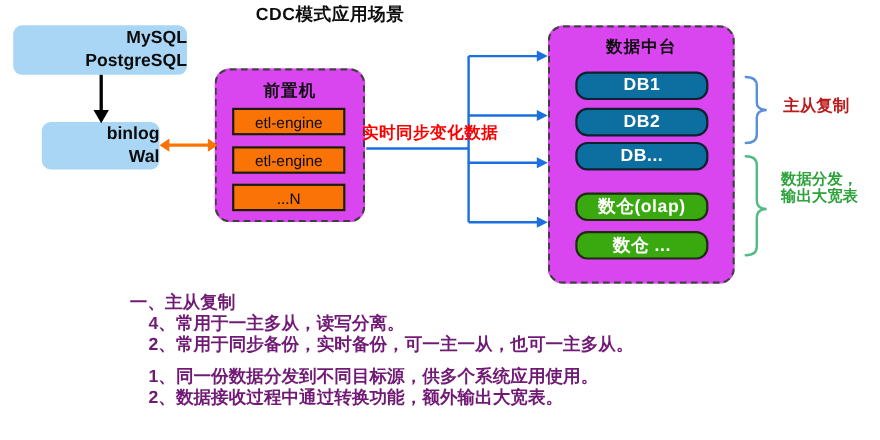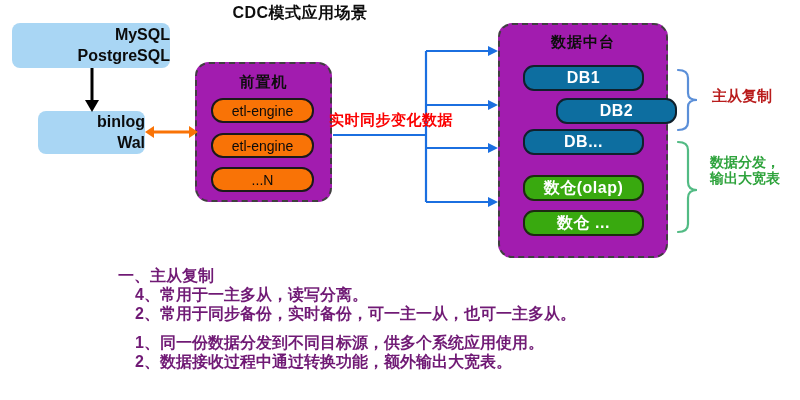--- a/index.html
+++ b/index.html
@@ -30,7 +30,7 @@
 
   
   .panel {
-    background: #a21caf; border: 2px dashed #3f3f3f; border-radius: 14px; padding-left: 40px;
+    background: #d946ef; border: 2px dashed #3f3f3f; border-radius: 14px; padding-left: 40px;
   }
   .panel-frontend { left: 195px; top: 62px; width: 137px; height: 140px; }
   .panel-platform { left: 498px; top: 23px; width: 170px; height: 235px; }

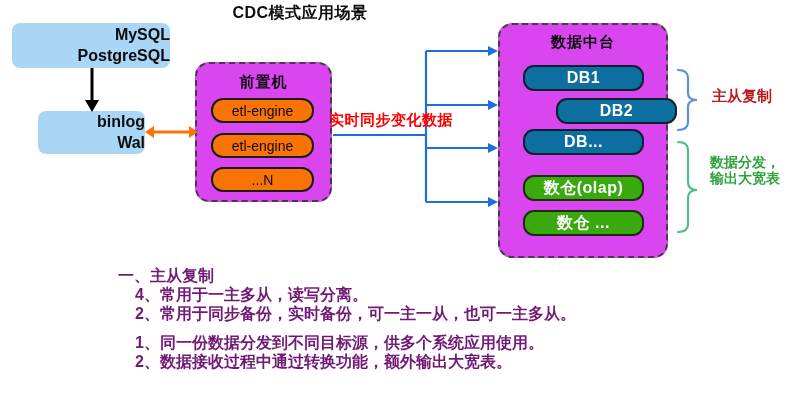--- a/index.html
+++ b/index.html
@@ -44,7 +44,7 @@
   
   .engine {
     position: absolute; left: 14px; width: 103px; height: 25px;
-    background: #f97306; border: 2px solid #1a1a1a; border-radius: 12px;
+    background: #f97306; border: 2px solid #1a1a1a; border-radius: 0;
     display: flex; align-items: center; justify-content: center;
     font-size: 14px; color: #0b0b0b;
   }

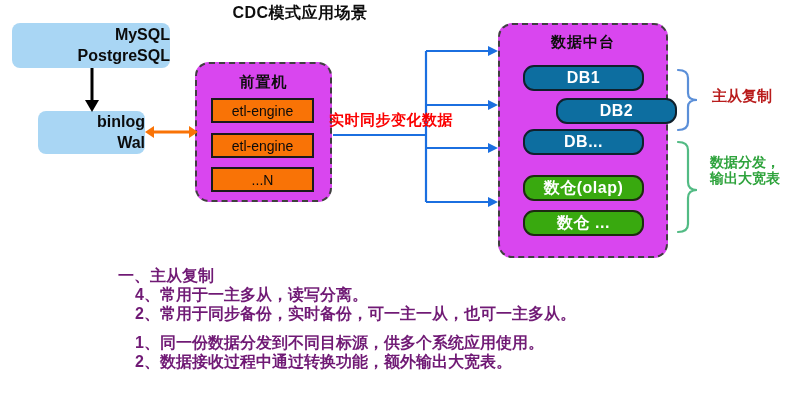--- a/index.html
+++ b/index.html
@@ -59,7 +59,7 @@
   }
   .node-db { background: #0d6ea0; }
   .node-wh { background: #39a90f; border-color: #1c2c10; }
-  .db-0 { top: 40px; } .db-1 { top: 73px; margin-left: 33px; } .db-2 { top: 104px; }
+  .db-0 { top: 40px; } .db-1 { top: 73px; } .db-2 { top: 104px; }
   .wh-0 { top: 150px; } .wh-1 { top: 185px; }
 
   

